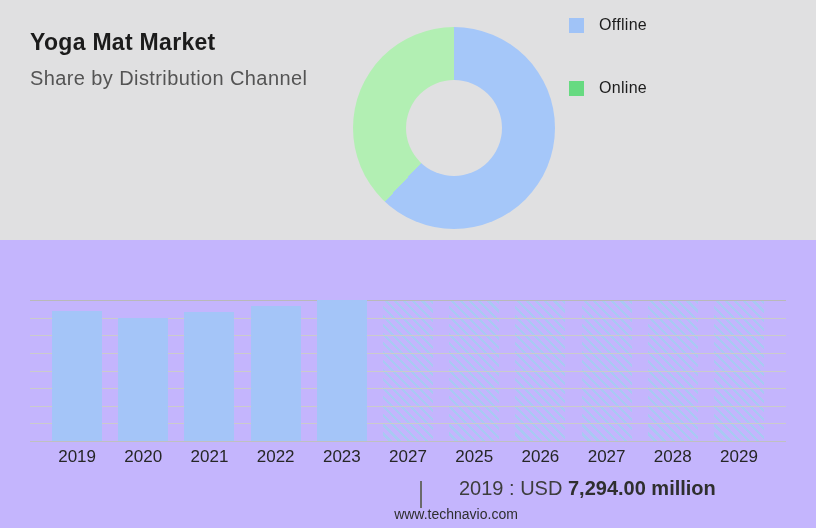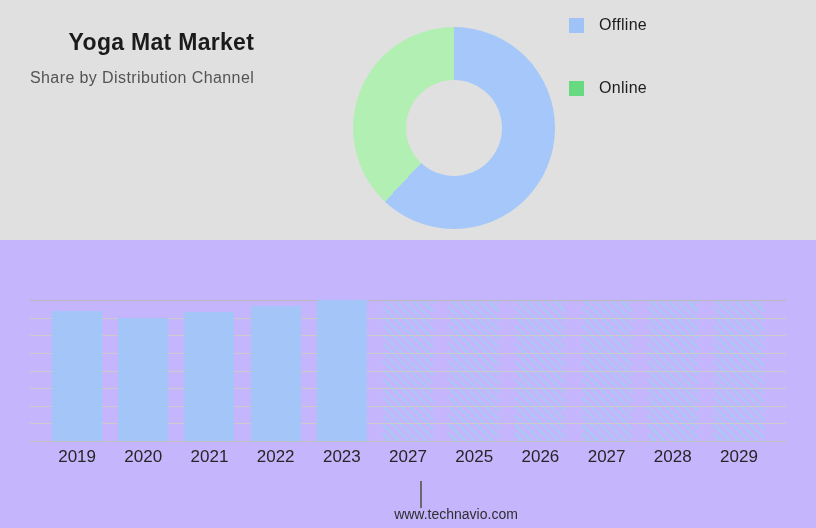--- a/index.html
+++ b/index.html
@@ -8,7 +8,7 @@
   
   .top-section{position:absolute;left:0;top:0;width:816px;height:240px;background:#e0e0e1;}
   .title-block{position:absolute;left:30px;top:29px;}
-  .page-title{margin:0;font-size:23px;font-weight:bold;color:#1b1b1b;letter-spacing:.3px;text-align:right;}
+  .page-title{margin:0;font-size:23px;font-weight:bold;color:#1b1b1b;letter-spacing:.3px;}
   .page-subtitle{margin:0;font-size:16px;color:#545454;letter-spacing:.4px;line-height:26px;}
   .page-subtitle.first{margin-top:9px;}
 

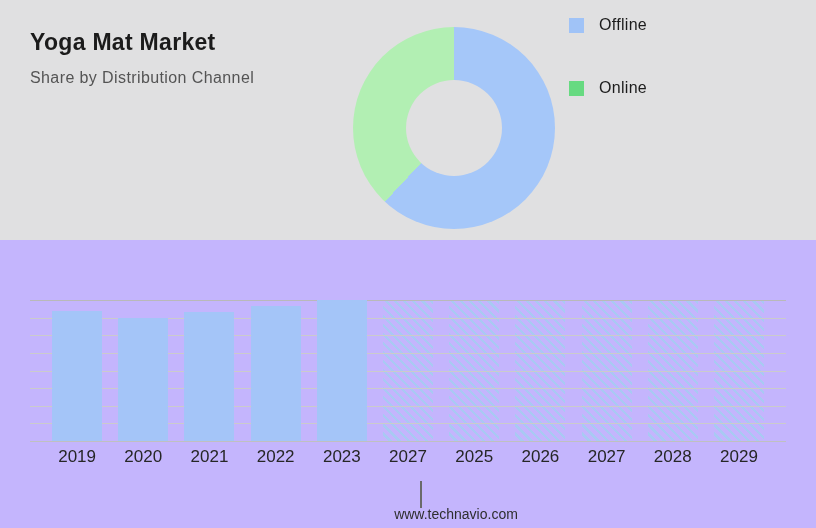--- a/index.html
+++ b/index.html
@@ -9,7 +9,7 @@
   .top-section{position:absolute;left:0;top:0;width:816px;height:240px;background:#e0e0e1;}
   .title-block{position:absolute;left:30px;top:29px;}
   .page-title{margin:0;font-size:23px;font-weight:bold;color:#1b1b1b;letter-spacing:.3px;}
-  .page-subtitle{margin:0;font-size:16px;color:#545454;letter-spacing:.4px;line-height:26px;}
+  .page-subtitle{margin:0;font-size:20px;color:#545454;letter-spacing:.4px;line-height:26px;}
   .page-subtitle.first{margin-top:9px;}
 
   .donut{position:absolute;left:353px;top:27px;width:202px;height:202px;border-radius:50%;}

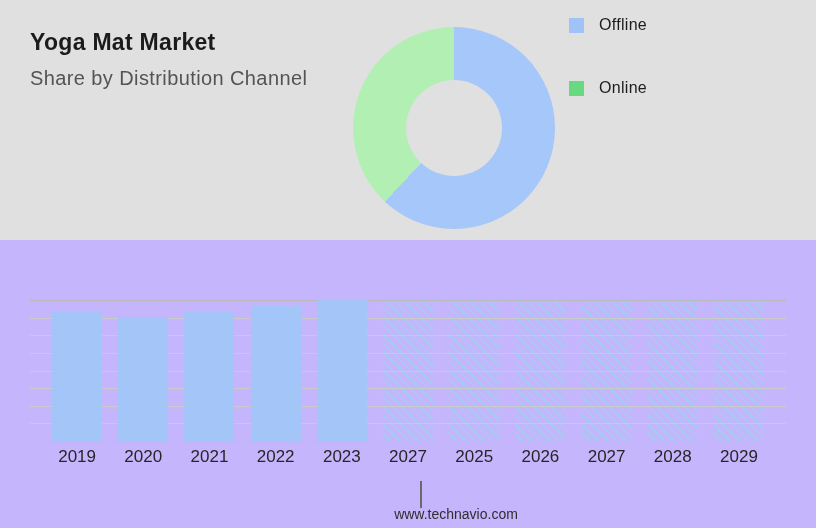--- a/index.html
+++ b/index.html
@@ -134,6 +134,7 @@
       </div>
 
     <div class="footer-divider"></div>
+    <div class="footer-stat"><span>2019 : USD</span> <b>7,294.00 million</b></div>
     <div class="website">www.technavio.com</div>
   </div>
 

